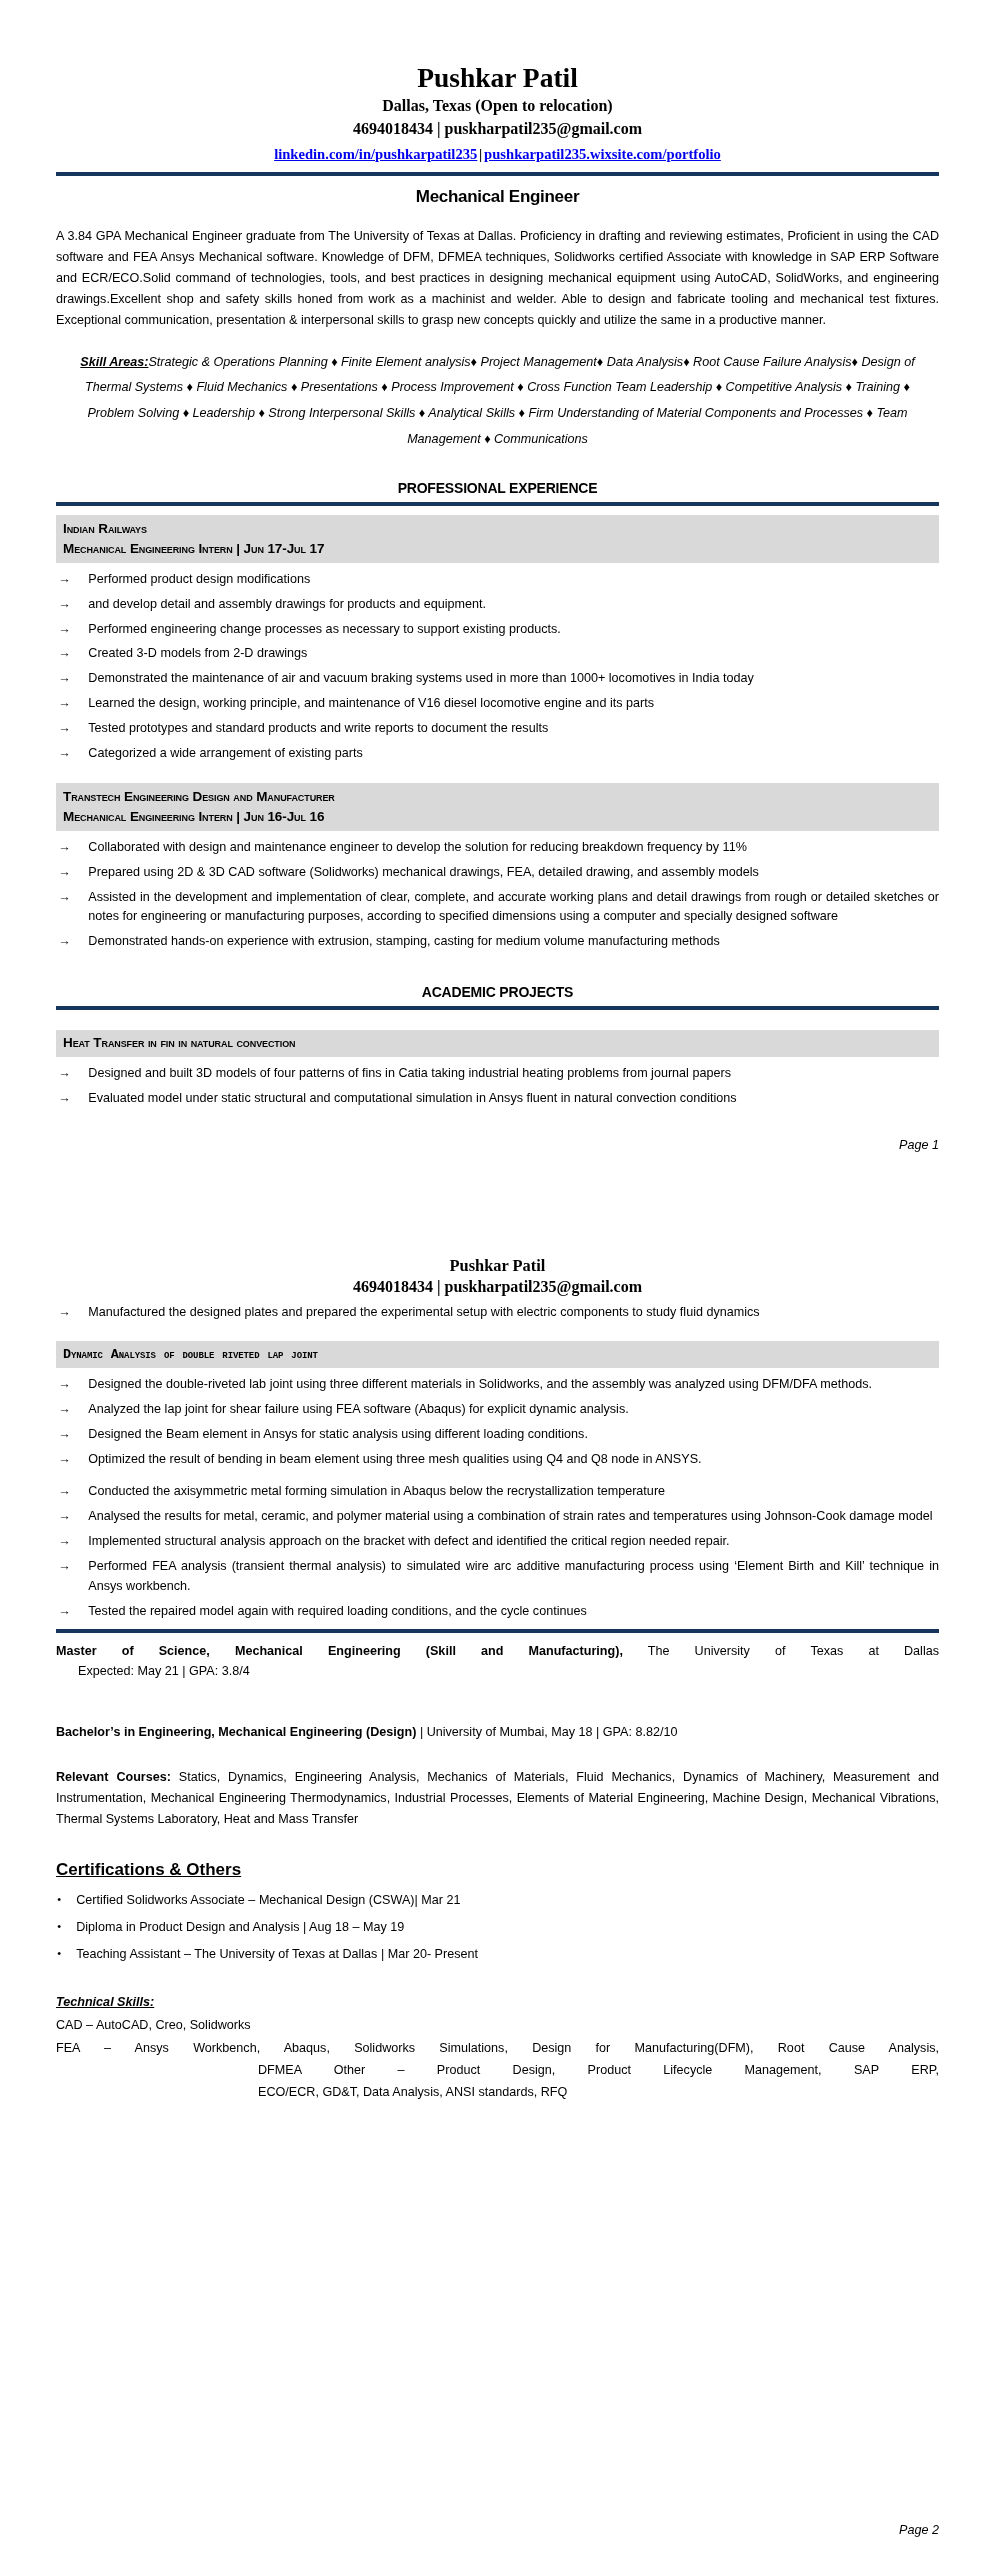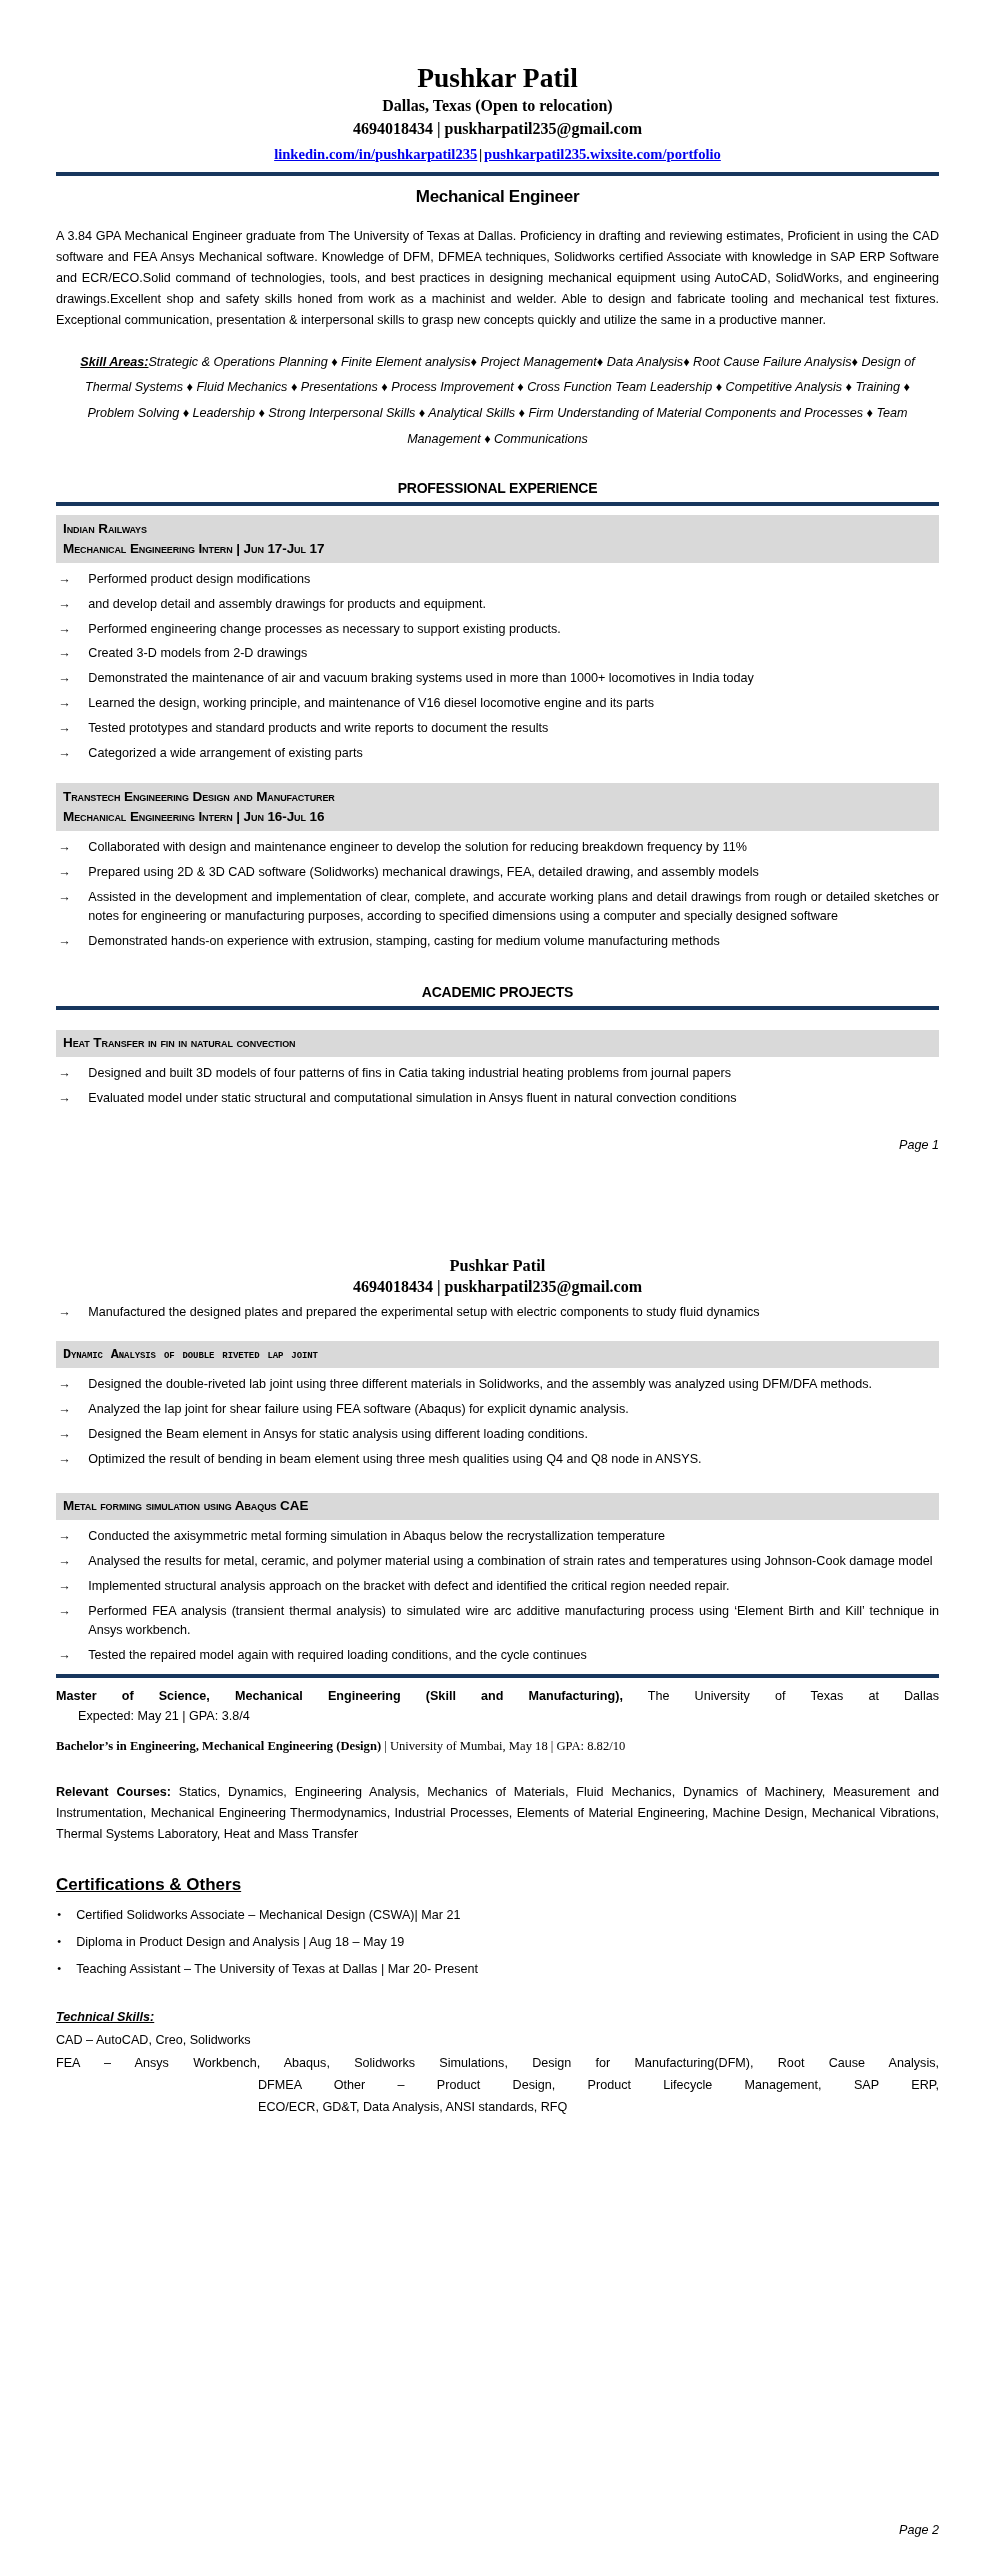--- a/index.html
+++ b/index.html
@@ -189,9 +189,6 @@
       </div>
   </div>
 
-  <div class="graybar" style="margin-top:17.6px;">
-    <div>Metal forming simulation using Abaqus CAE</div>
-  </div>
   <div class="bullets">
     <div class="brow">
         <span class="mark">→</span>

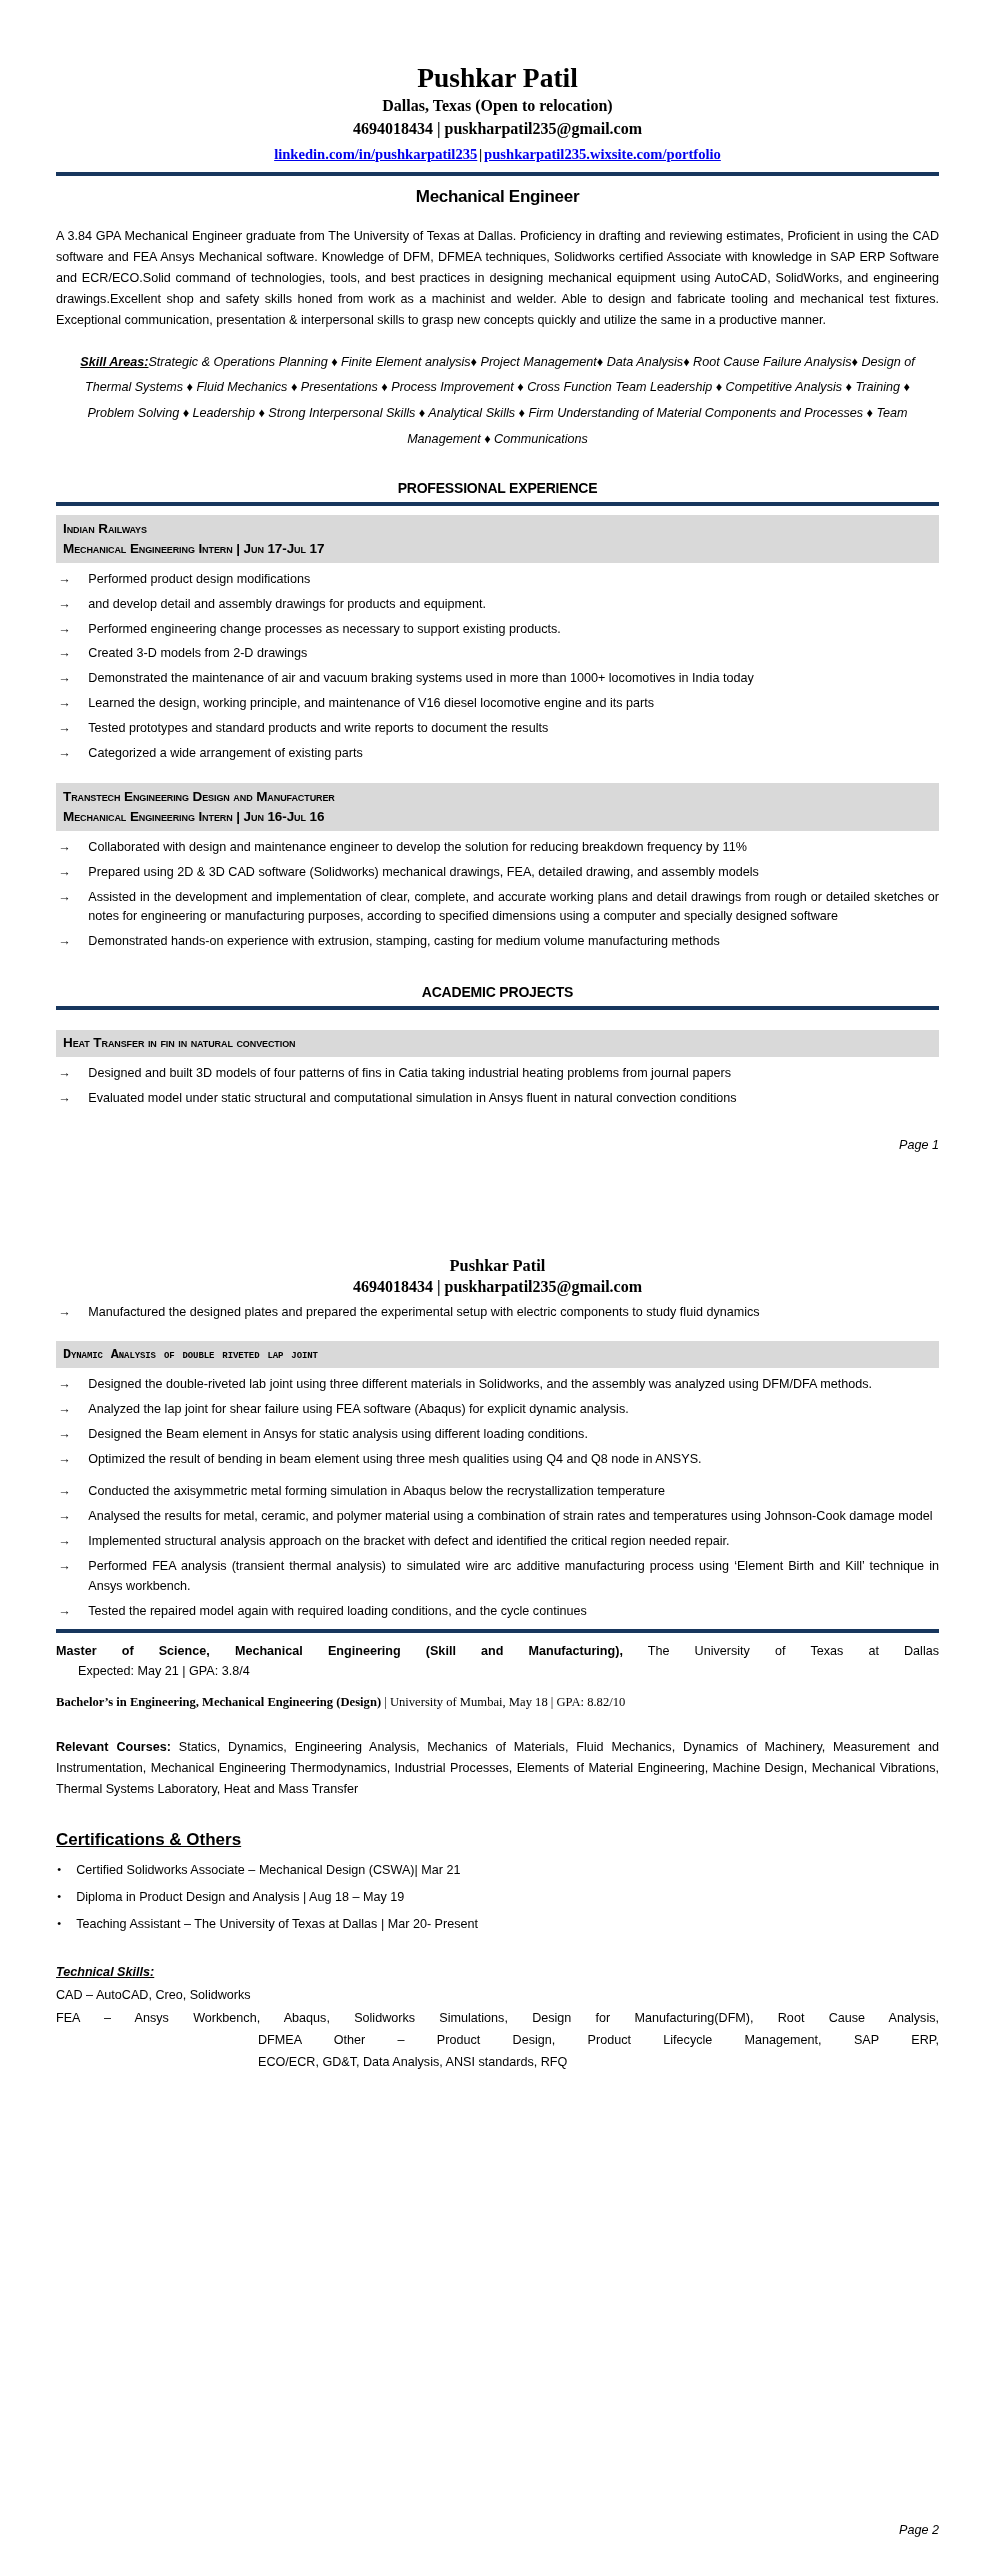--- a/index.html
+++ b/index.html
@@ -42,7 +42,7 @@
   .just-line{text-align:justify;text-align-last:justify;margin-top:9.4px;}
   .b{font-weight:bold;}
   .indent1{margin-left:22px;}
-  .edu2{margin-top:11px;font-family:Liberation Serif, serif;}
+  .edu2{margin-top:41px;}
   .courses{text-align:justify;margin-top:24.6px;line-height:1.67;}
   .certs-head{font-weight:bold;font-size:17px;text-decoration:underline;margin-top:27px;}
   .cert-row{display:flex;margin-top:7.6px;}

